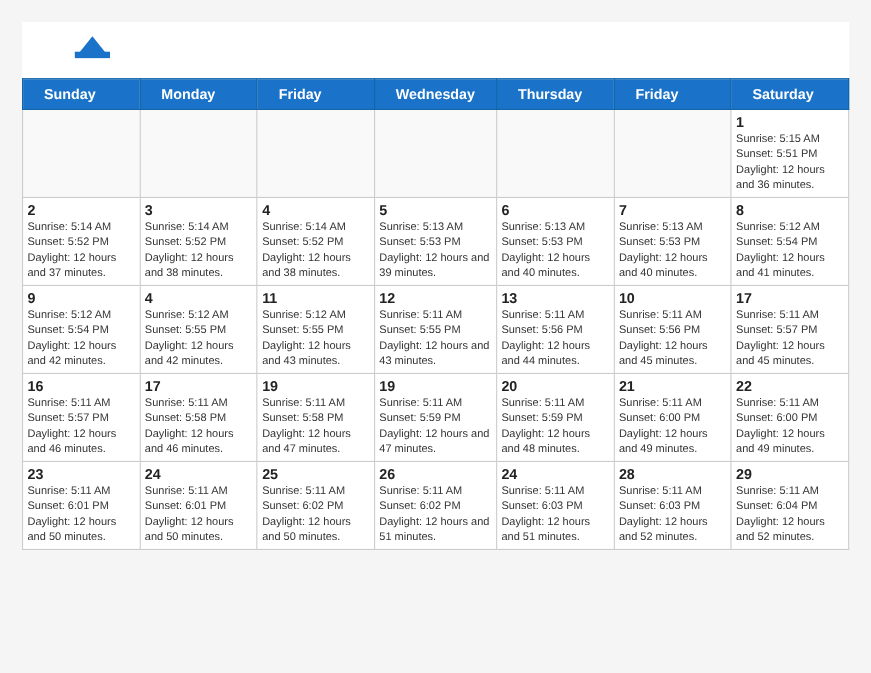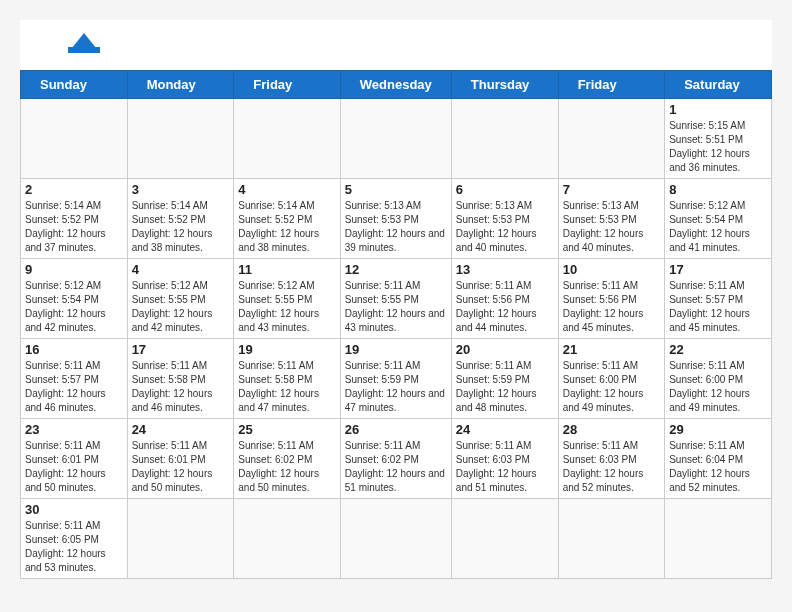--- a/index.html
+++ b/index.html
@@ -304,20 +304,6 @@
 Daylight: 12 hours and 52 minutes.</div>
           </td>
         </tr>
-        <tr>
-          <td>
-            <span class="day-number">30</span>
-            <div class="day-info">Sunrise: 5:11 AM
-Sunset: 6:05 PM
-Daylight: 12 hours and 53 minutes.</div>
-          </td>
-          <td class="empty"></td>
-          <td class="empty"></td>
-          <td class="empty"></td>
-          <td class="empty"></td>
-          <td class="empty"></td>
-          <td class="empty"></td>
-        </tr>
       </tbody>
   </table>
 </div>

